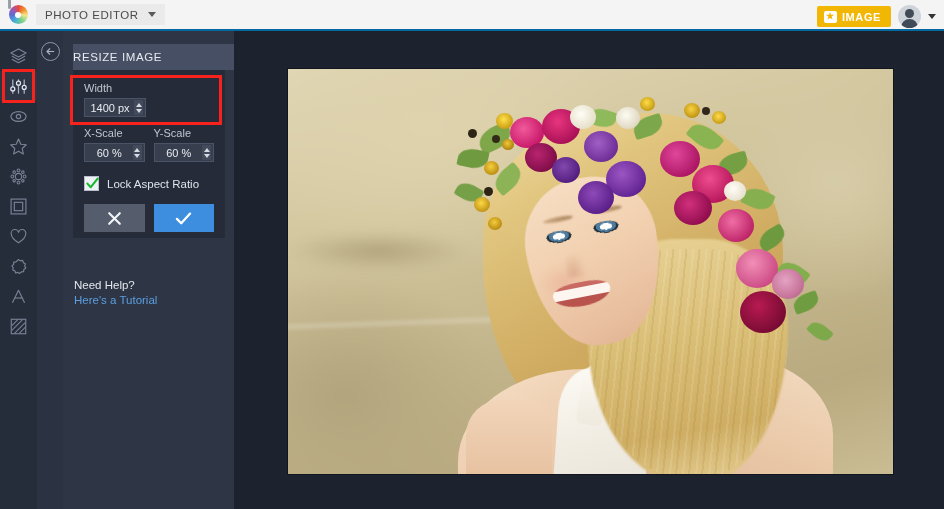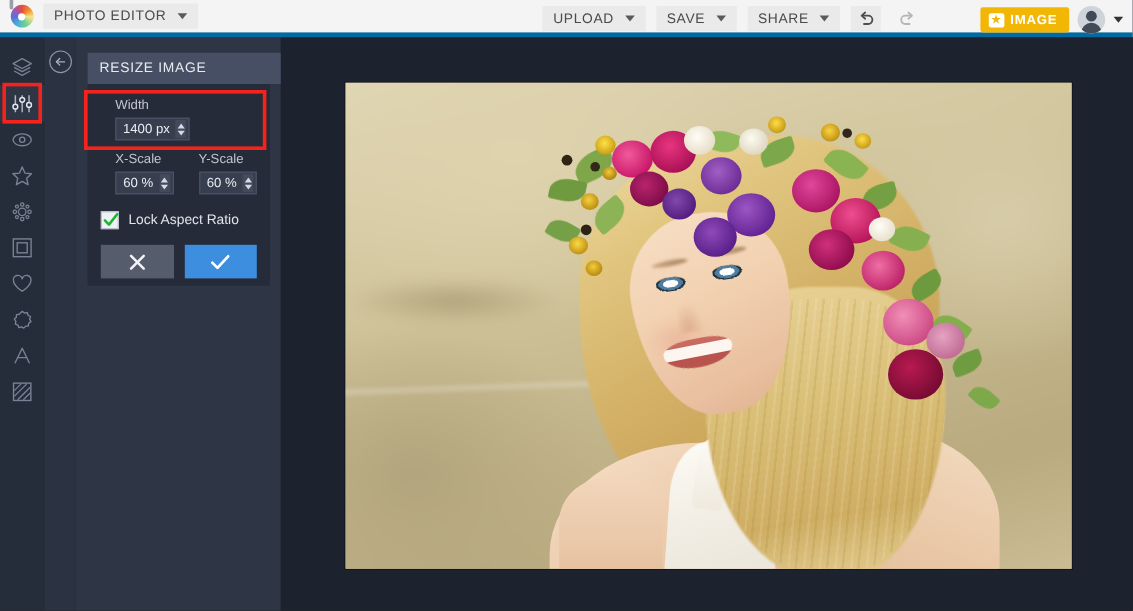--- a/index.html
+++ b/index.html
@@ -13,7 +13,7 @@
   
   .topbar {
     position: absolute; left: 0; top: 0; width: 944px; height: 31px;
-    background: #f4f4f4; border-bottom: 4px solid #0369a1;
+    background: #f4f4f4; border-bottom: 2px solid #0369a1;
     display: flex; align-items: center;
   }
   .logo-wrap { width: 36px; height: 31px; display: flex; align-items: center; justify-content: center; }

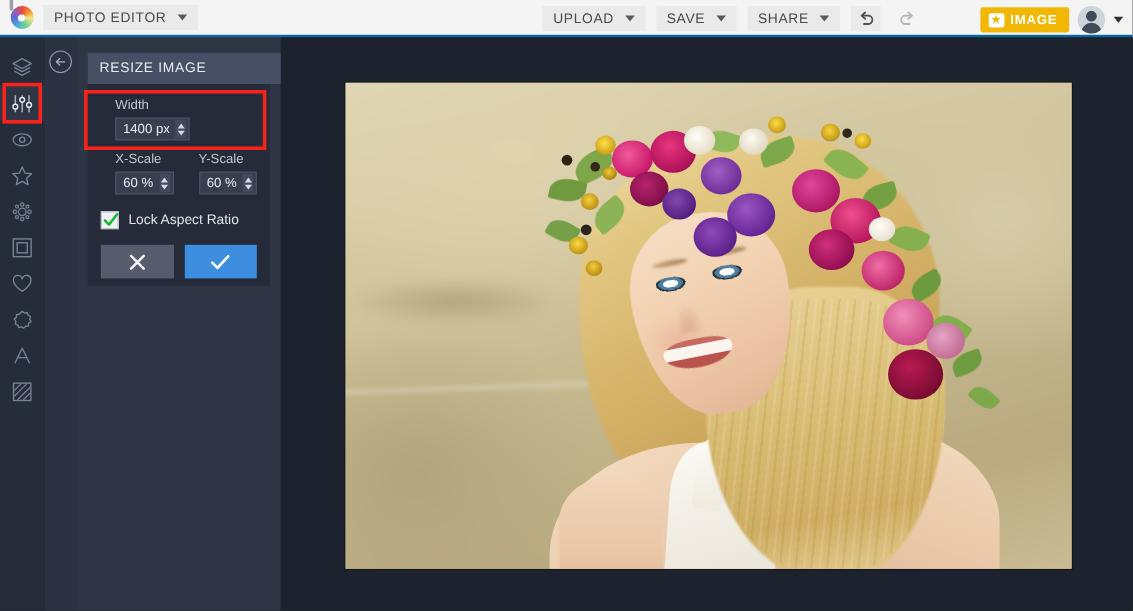--- a/index.html
+++ b/index.html
@@ -356,32 +356,6 @@
       <i class="caret"></i>
     </div>
 
-    <div class="topcenter">
-      <div class="menu-btn">
-        <span>UPLOAD</span>
-        <i class="caret"></i>
-      </div>
-      <div class="menu-btn">
-        <span>SAVE</span>
-        <i class="caret"></i>
-      </div>
-      <div class="menu-btn">
-        <span>SHARE</span>
-        <i class="caret"></i>
-      </div>
-      <div class="icon-btn">
-        <svg width="14" height="13" viewBox="0 0 14 13">
-          <path d="M4 4 H8.5 a3.5 3.5 0 0 1 0 7 H5" fill="none" stroke="#4d4d4d" stroke-width="1.5" stroke-linecap="round"></path>
-          <path d="M6 1.4 L3 4 L6 6.6" fill="none" stroke="#4d4d4d" stroke-width="1.5" stroke-linecap="round" stroke-linejoin="round"></path>
-        </svg>
-      </div>
-      <div class="icon-btn flat">
-        <svg width="14" height="13" viewBox="0 0 14 13">
-          <path d="M10 4 H5.5 a3.5 3.5 0 0 0 0 7 H9" fill="none" stroke="#b5b5b5" stroke-width="1.5" stroke-linecap="round"></path>
-          <path d="M8 1.4 L11 4 L8 6.6" fill="none" stroke="#b5b5b5" stroke-width="1.5" stroke-linecap="round" stroke-linejoin="round"></path>
-        </svg>
-      </div>
-    </div>
 
     <div class="topright">
       <div class="plus-btn">

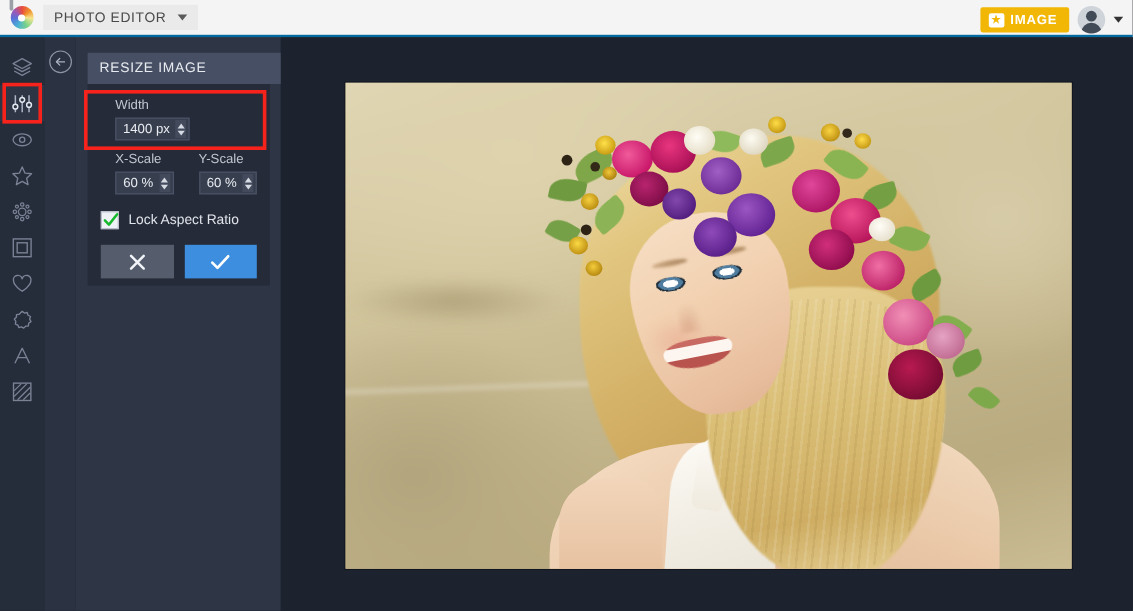--- a/index.html
+++ b/index.html
@@ -118,7 +118,7 @@
   .panel-title {
     position: absolute; left: 10px; top: 13px; width: 168px; height: 26px;
     background: #464f63; color: #e7eaef; font-size: 11.5px;
-    letter-spacing: .6px; display: flex; align-items: center; padding-left: 10px;
+    letter-spacing: .6px; display: flex; align-items: center; 
   }
   .panel-box {
     position: absolute; left: 10px; top: 39px; width: 152px; height: 168px;

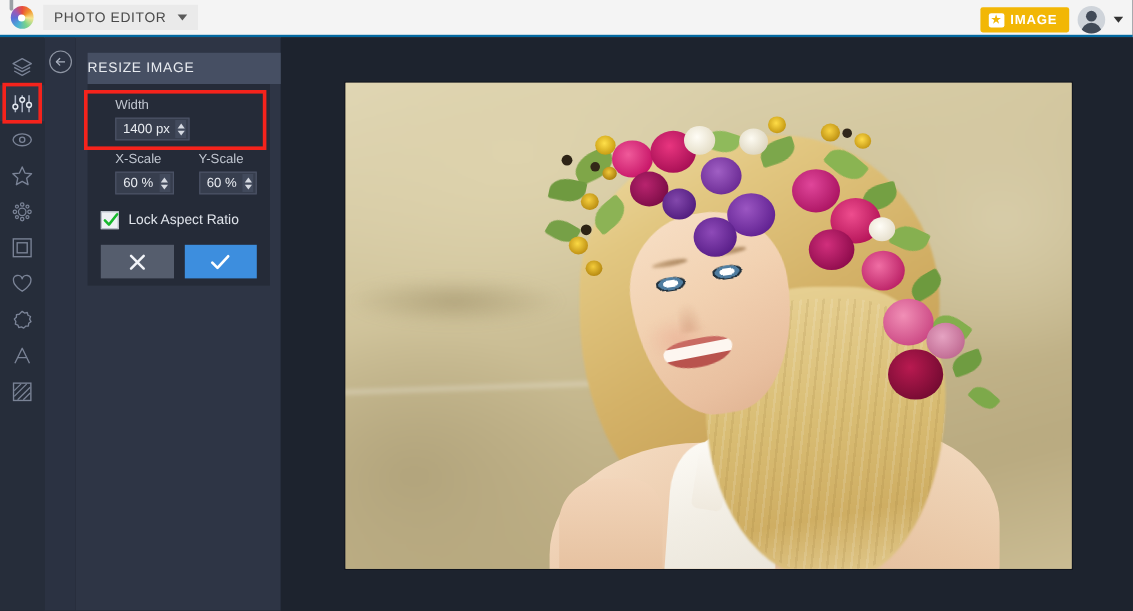--- a/index.html
+++ b/index.html
@@ -125,7 +125,7 @@
     background: #252b38;
   }
   .field-row { display: flex; gap: 9px; padding: 0 11px; }
-  .field { width: 62px; margin-left: 12px; }
+  .field { width: 62px; }
   .field-label {
     color: #c0c6d0; font-size: 11px; margin-bottom: 4px; display: block;
   }

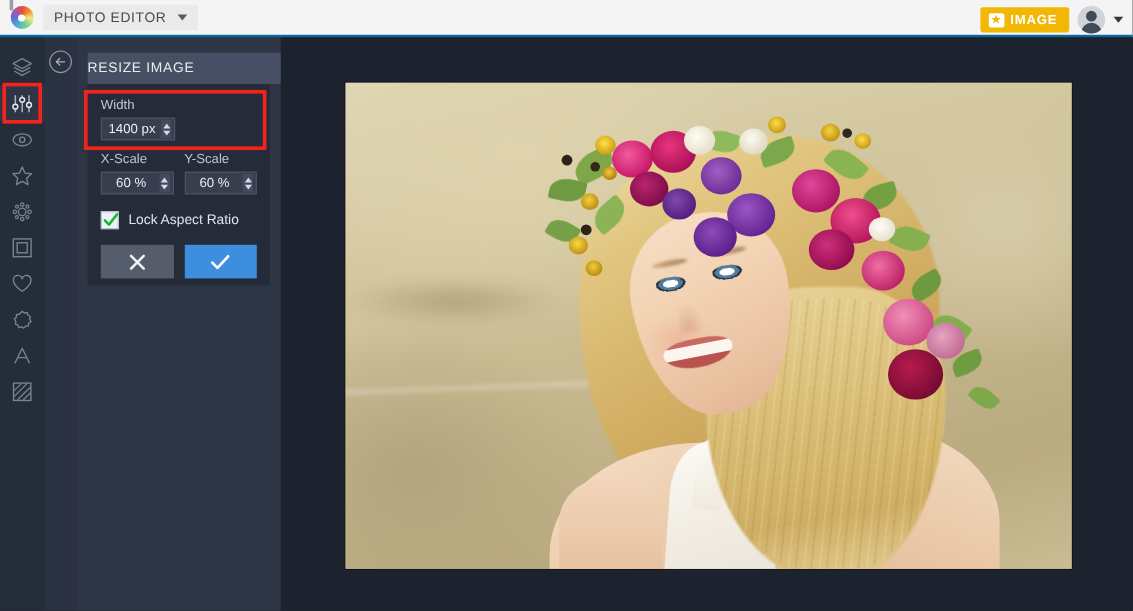--- a/index.html
+++ b/index.html
@@ -518,6 +518,10 @@
       </div>
     </div>
 
+    <div class="help">
+      <div class="help-title">Need Help?</div>
+      <div class="help-link">Here's a Tutorial</div>
+    </div>
   </div>
   <div class="red-box"></div>
 

